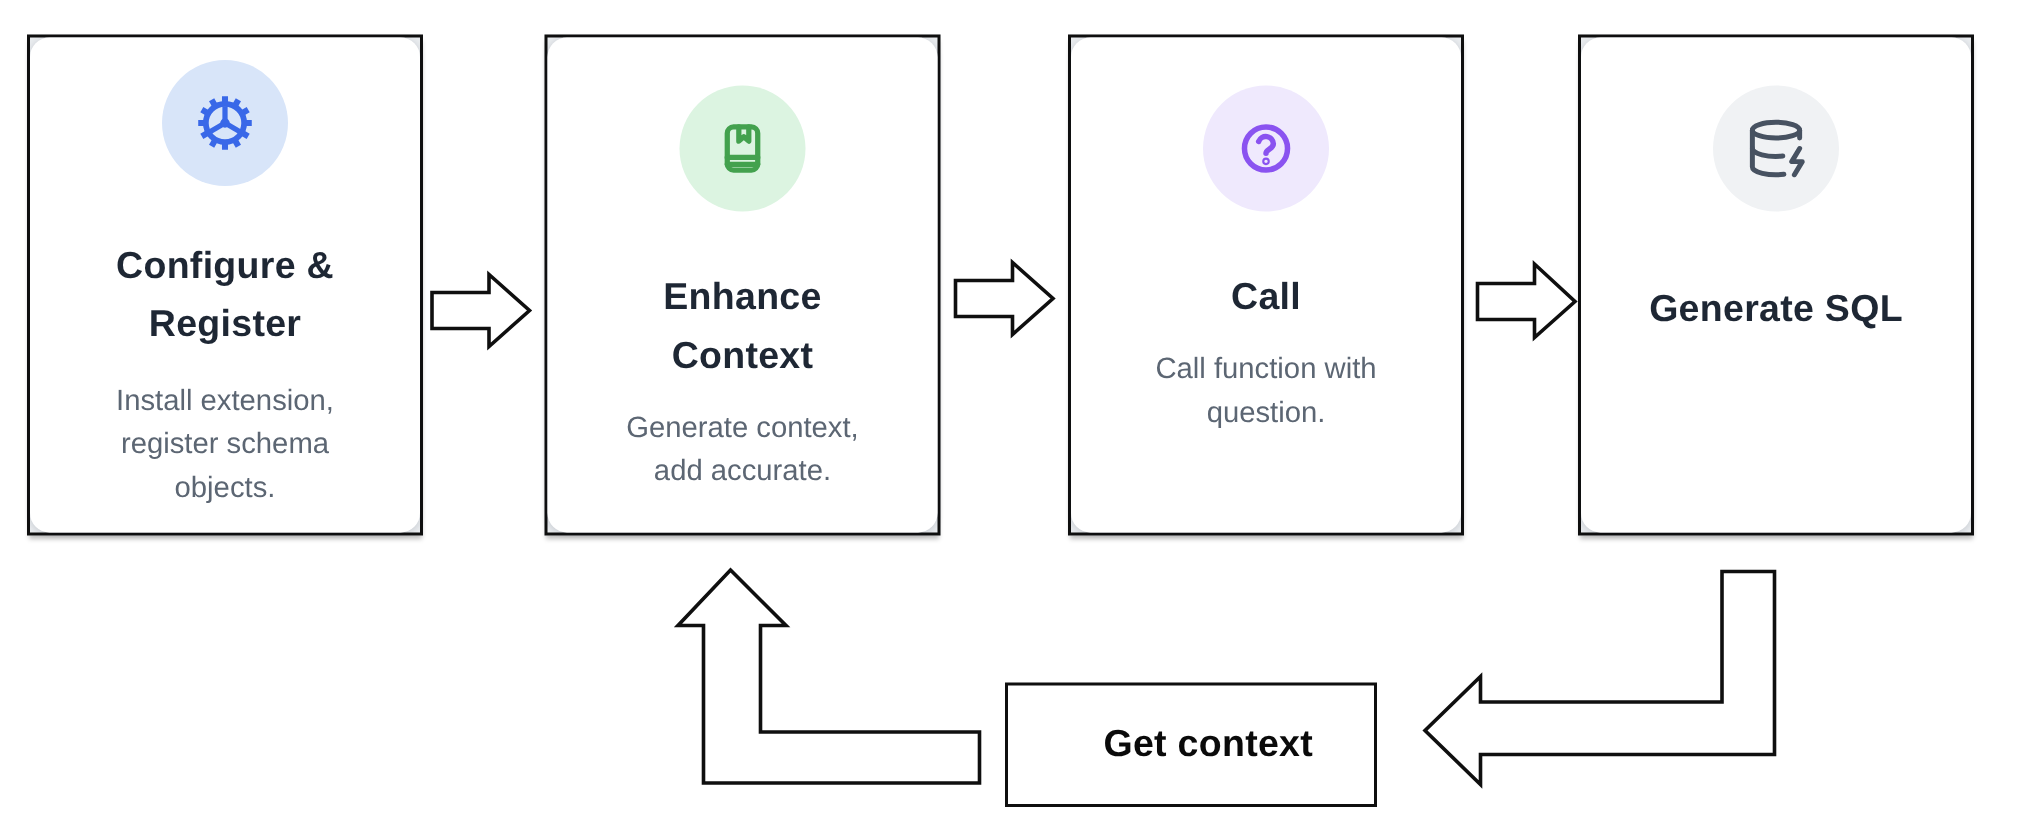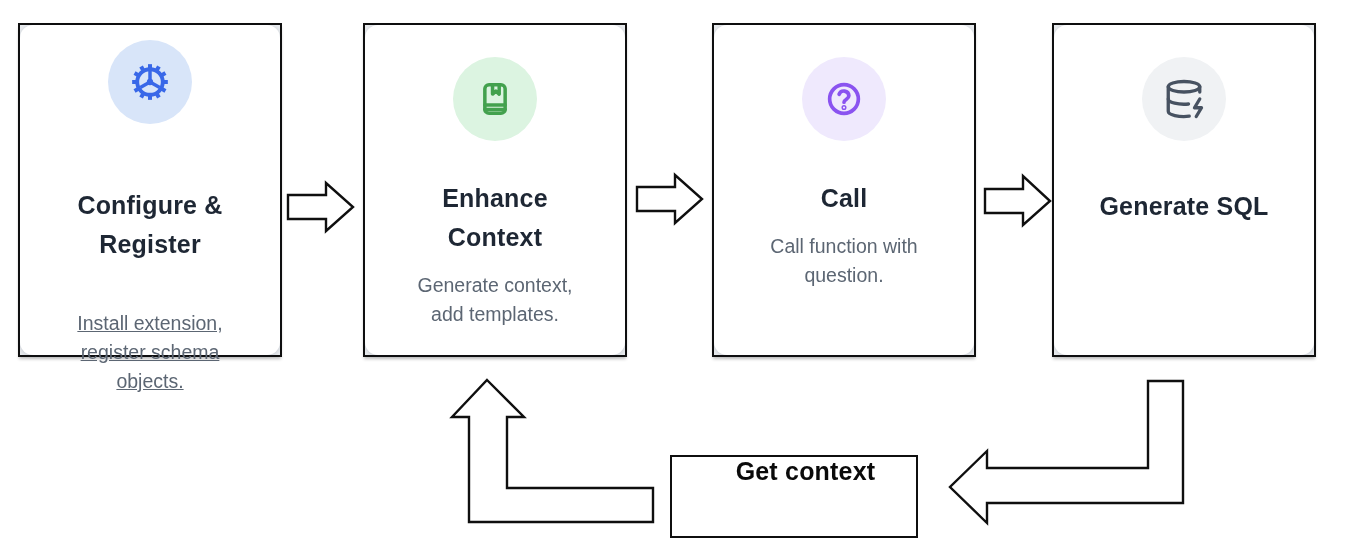--- a/index.html
+++ b/index.html
@@ -54,7 +54,7 @@
     padding-top: 32px;
     box-sizing: border-box;
   }
-  .card-1 .card-inner { padding-top: 15px; gap: 28px; }
+  .card-1 .card-inner { padding-top: 15px; }
 
   .icon-circle {
     width: 84px;

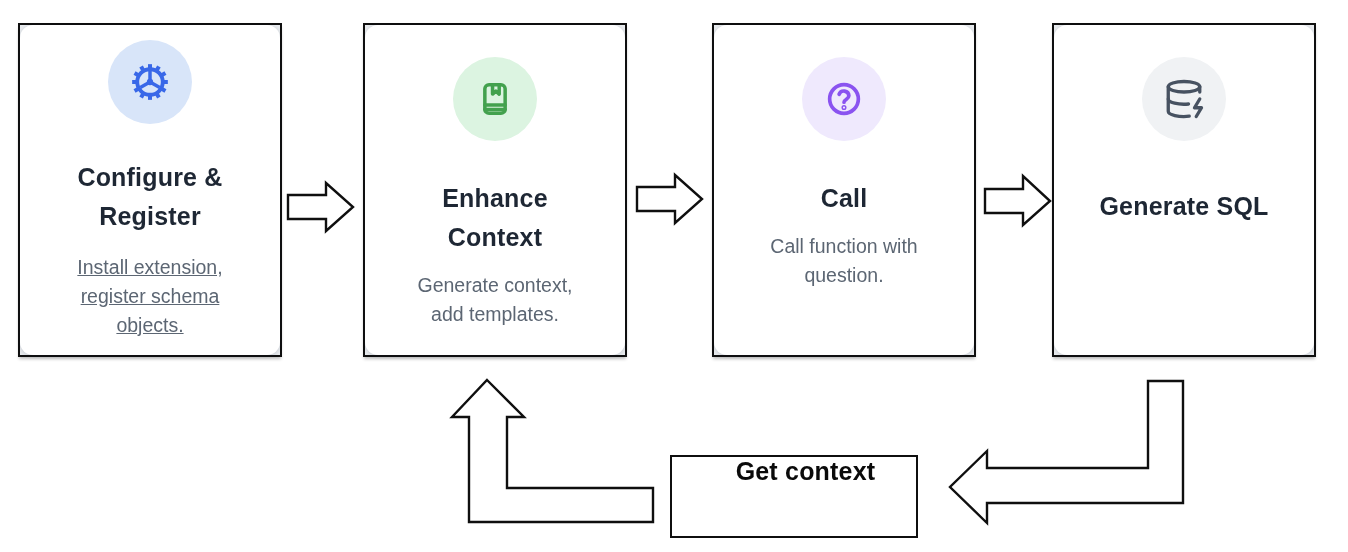--- a/index.html
+++ b/index.html
@@ -84,7 +84,7 @@
     font-weight: 400;
     color: #5c6673;
   }
-  .card-1 .card-desc { margin-top: 17px; text-decoration: underline; }
+  .card-1 .card-desc { margin-top: 17px; }
   .card-4 .card-desc { margin-top: 8px; }
 
   

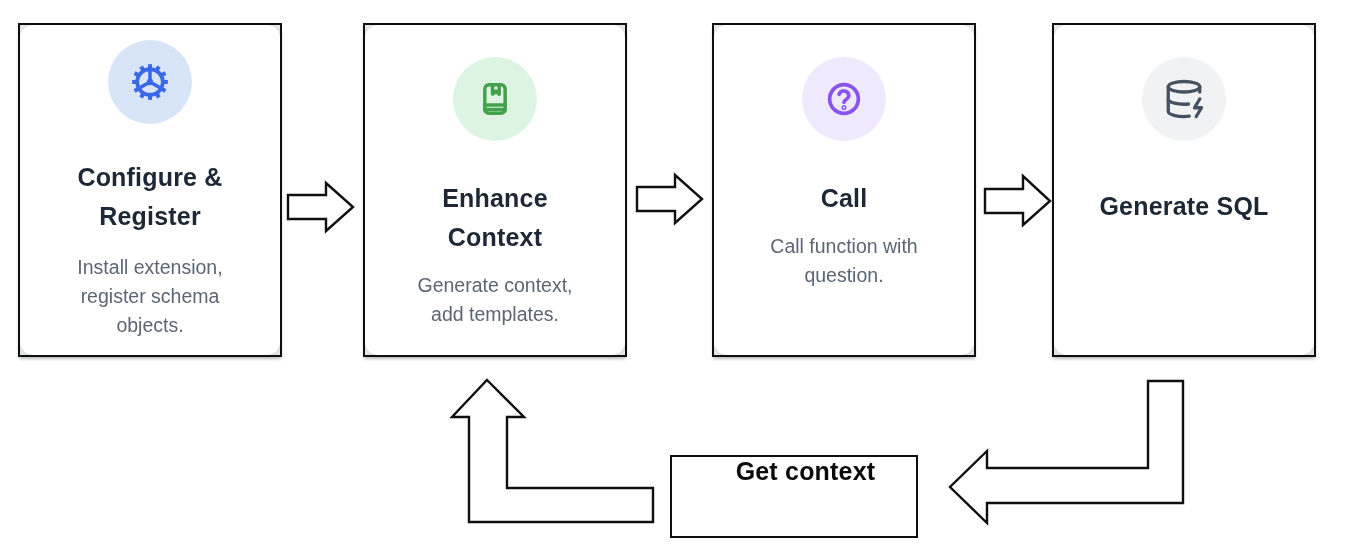--- a/index.html
+++ b/index.html
@@ -176,7 +176,7 @@
       </div>
       <div class="card-desc">
         <span>Generate context,</span><br>
-        <span>add templates.</span>
+        <span>add accurate.</span>
       </div>
     </div>
   </div>

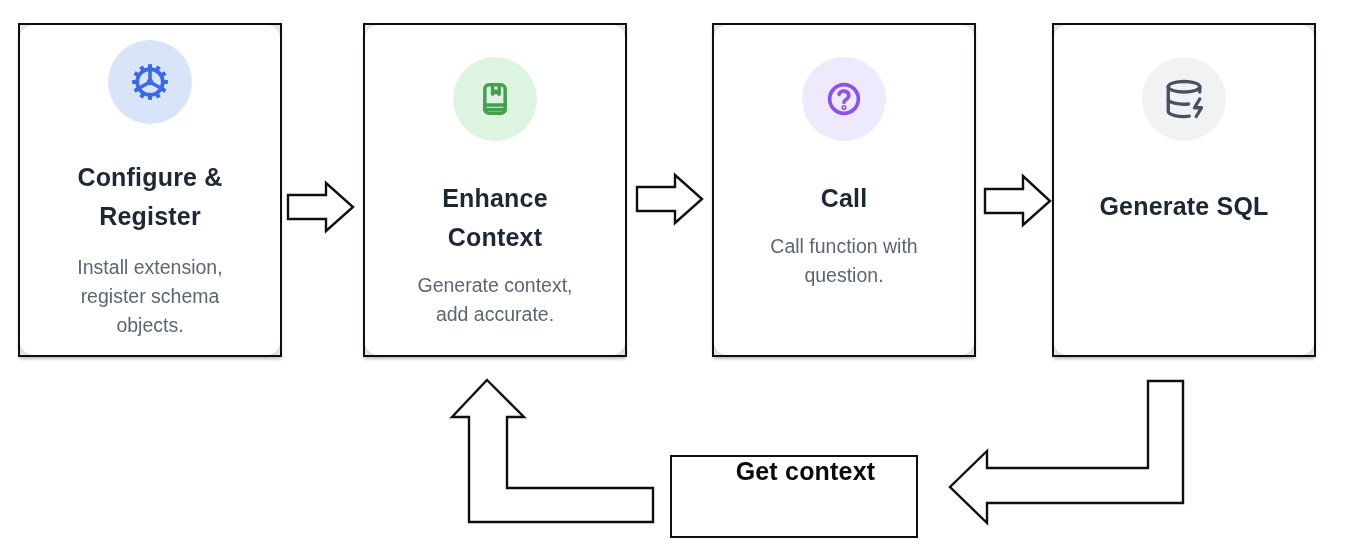--- a/index.html
+++ b/index.html
@@ -98,6 +98,7 @@
     border: 2.5px solid #0f0f0f;
     background: #ffffff;
     display: flex;
+    align-items: center;
     justify-content: center;
     padding-left: 23px;
   }

